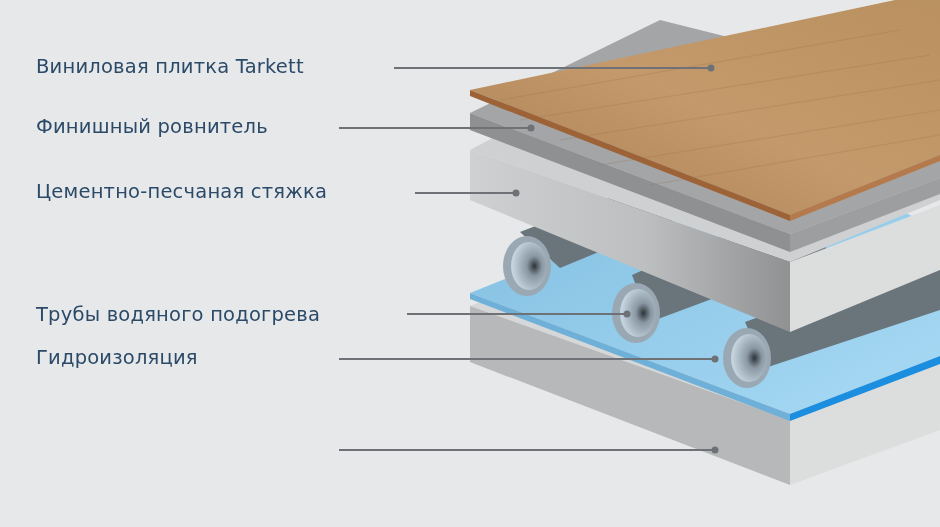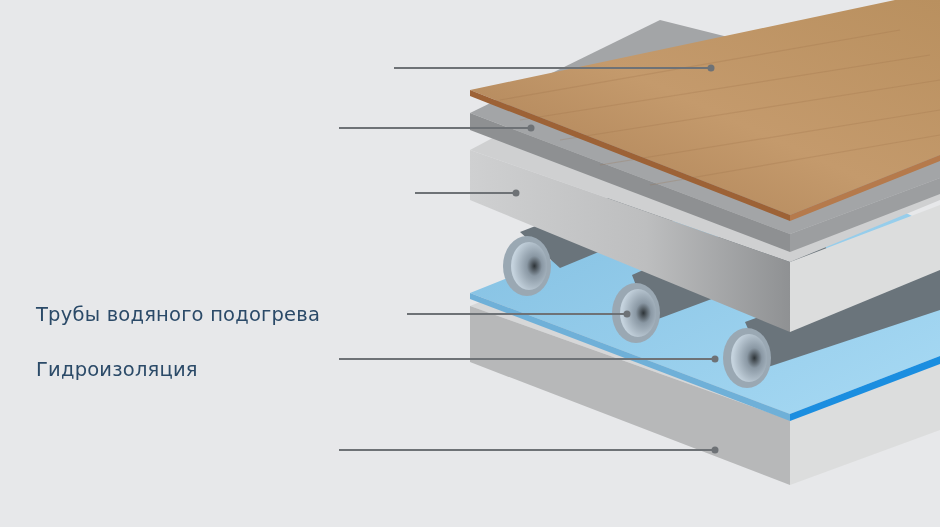--- a/index.html
+++ b/index.html
@@ -117,6 +117,7 @@
     </g>
   </svg>
 
+  <div class="label" style="top:55px">Виниловая плитка Tarkett</div>
   <div class="label" style="top:303px">Трубы водяного подогрева</div>
   <div class="label" style="top:358px">Гидроизоляция</div>
 </div>

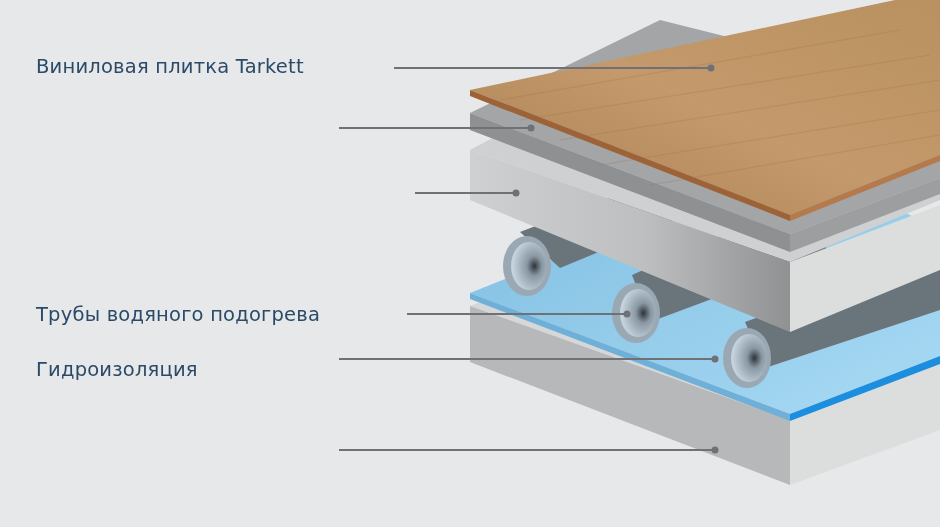--- a/index.html
+++ b/index.html
@@ -118,6 +118,7 @@
   </svg>
 
   <div class="label" style="top:55px">Виниловая плитка Tarkett</div>
+  <div class="label" style="top:115px">Финишный ровнитель</div>
   <div class="label" style="top:303px">Трубы водяного подогрева</div>
   <div class="label" style="top:358px">Гидроизоляция</div>
 </div>

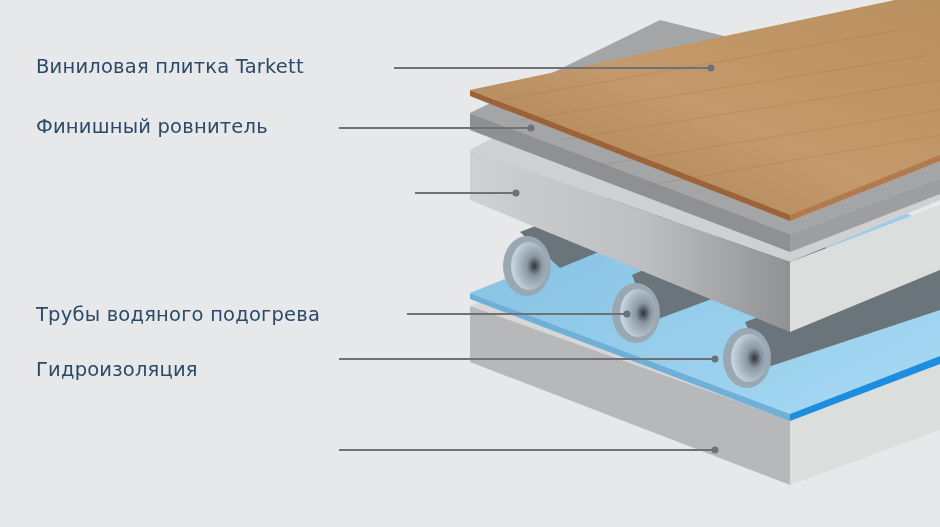--- a/index.html
+++ b/index.html
@@ -119,6 +119,7 @@
 
   <div class="label" style="top:55px">Виниловая плитка Tarkett</div>
   <div class="label" style="top:115px">Финишный ровнитель</div>
+  <div class="label" style="top:180px">Цементно-песчаная стяжка</div>
   <div class="label" style="top:303px">Трубы водяного подогрева</div>
   <div class="label" style="top:358px">Гидроизоляция</div>
 </div>

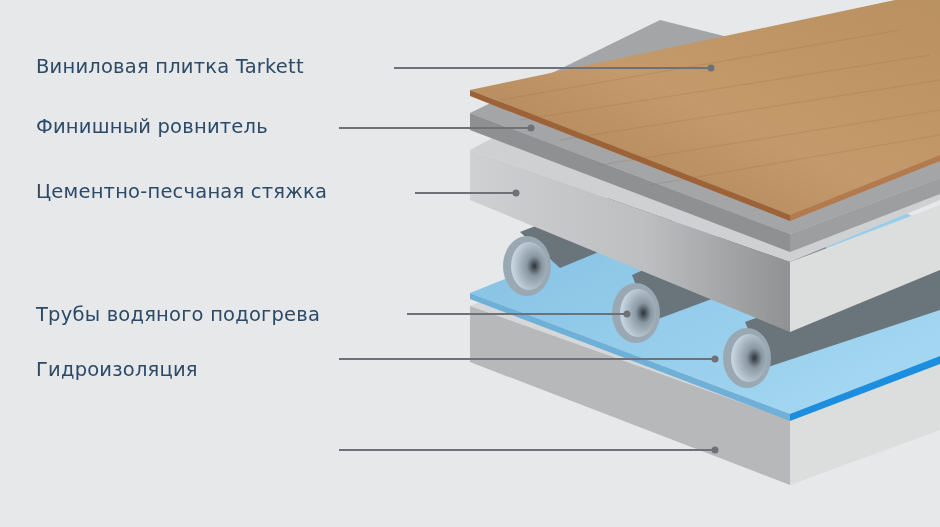--- a/index.html
+++ b/index.html
@@ -121,7 +121,7 @@
   <div class="label" style="top:115px">Финишный ровнитель</div>
   <div class="label" style="top:180px">Цементно-песчаная стяжка</div>
   <div class="label" style="top:303px">Трубы водяного подогрева</div>
-  <div class="label" style="top:358px">Гидроизоляция</div>
+  <div class="label" style="top:346px">Гидроизоляция</div>
 </div>
 
 </body></html>

